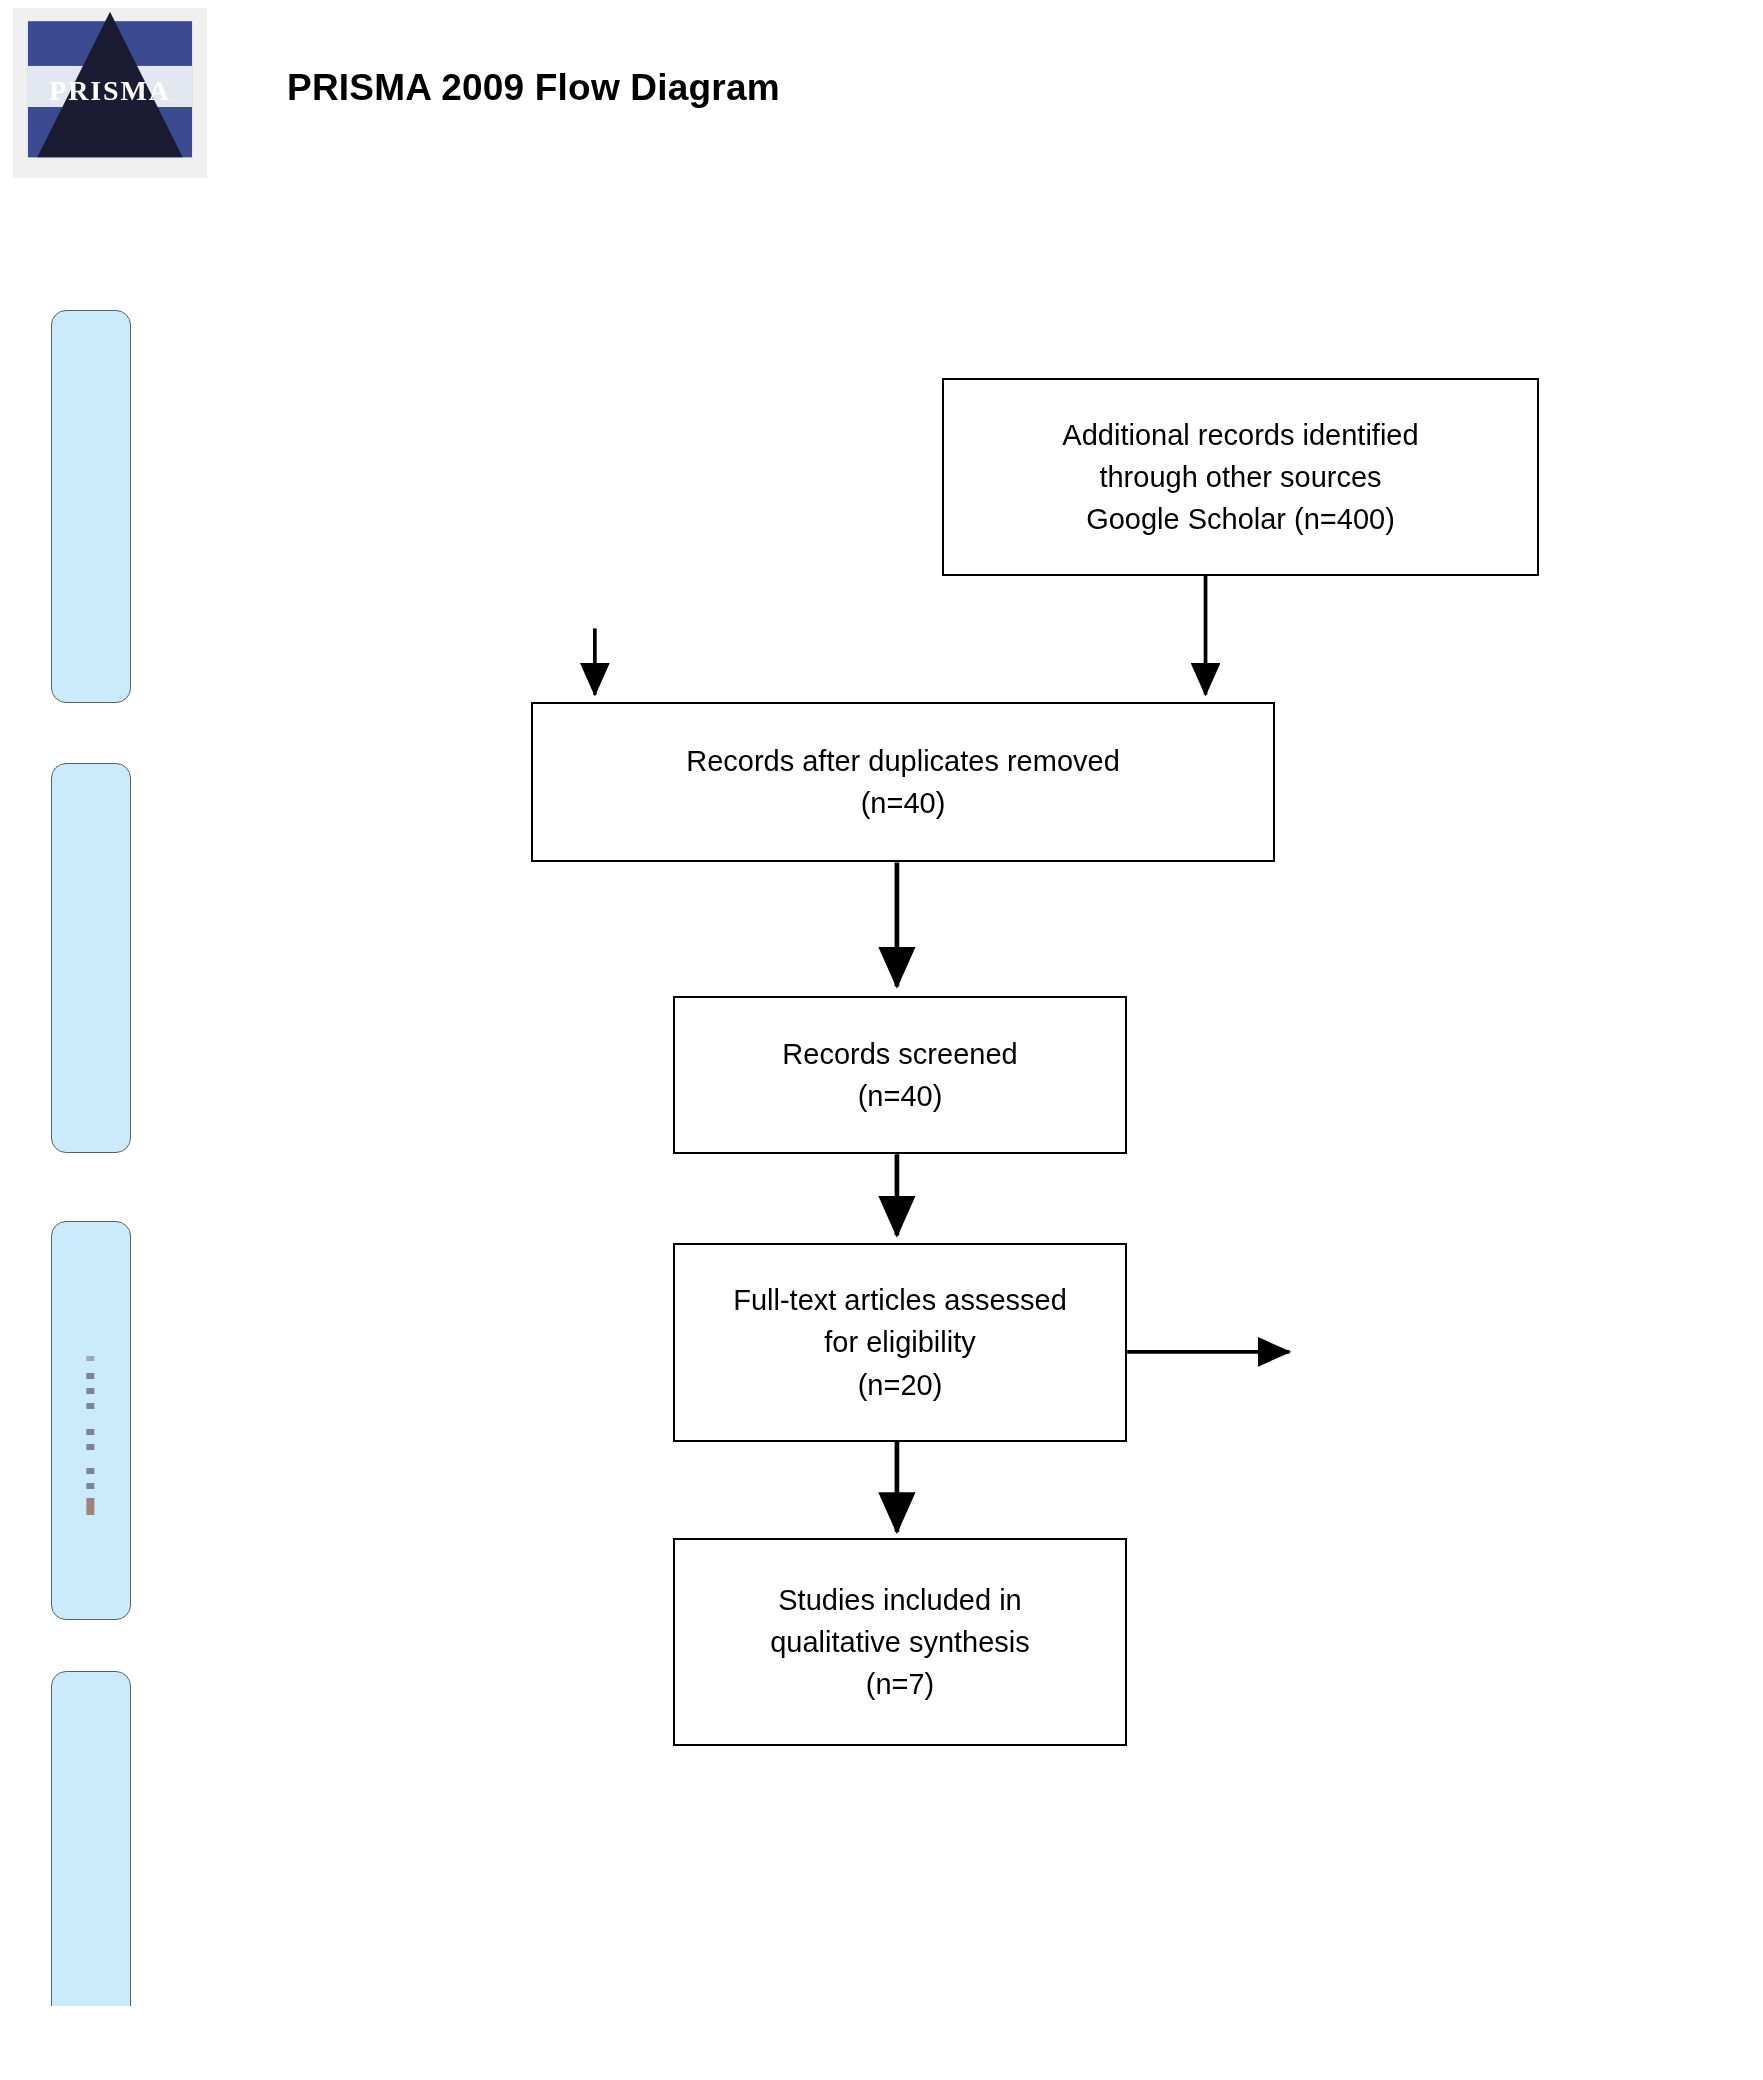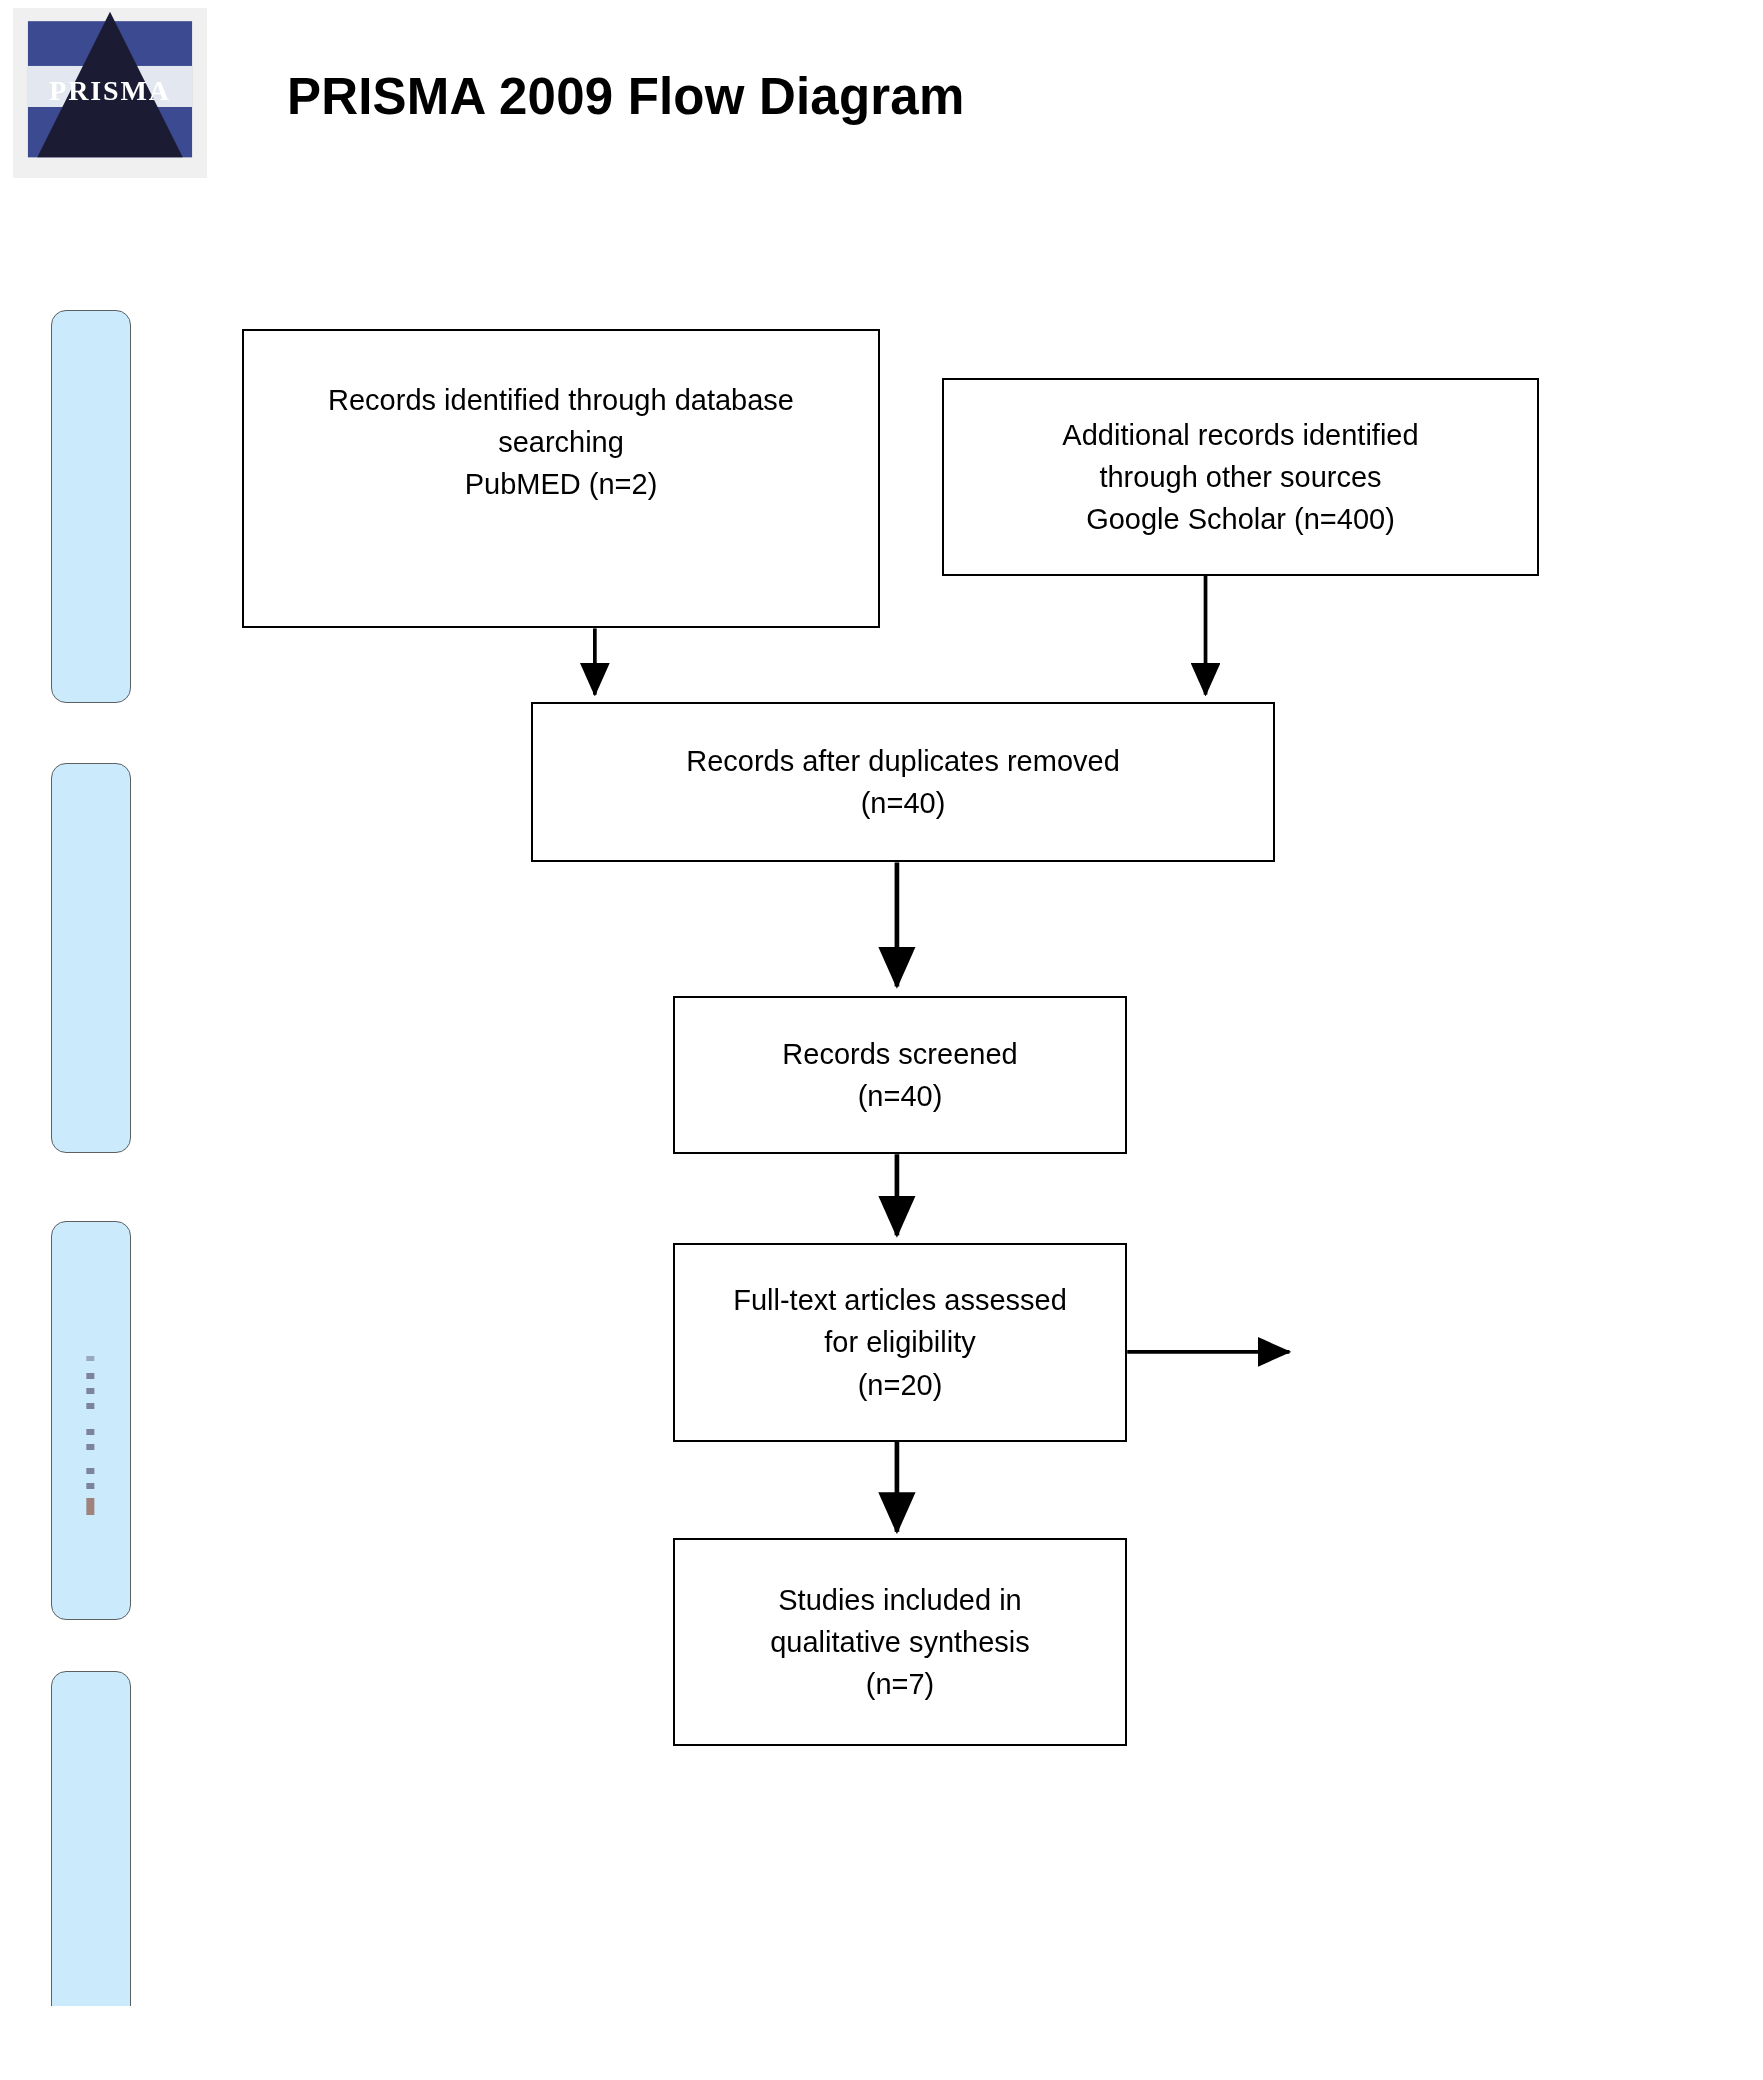--- a/index.html
+++ b/index.html
@@ -36,7 +36,7 @@
     position: absolute;
     left: 287px;
     top: 67px;
-    font-size: 51px;
+    font-size: 37px;
     font-weight: bold;
     letter-spacing: 0.2px;
     color: #000000;

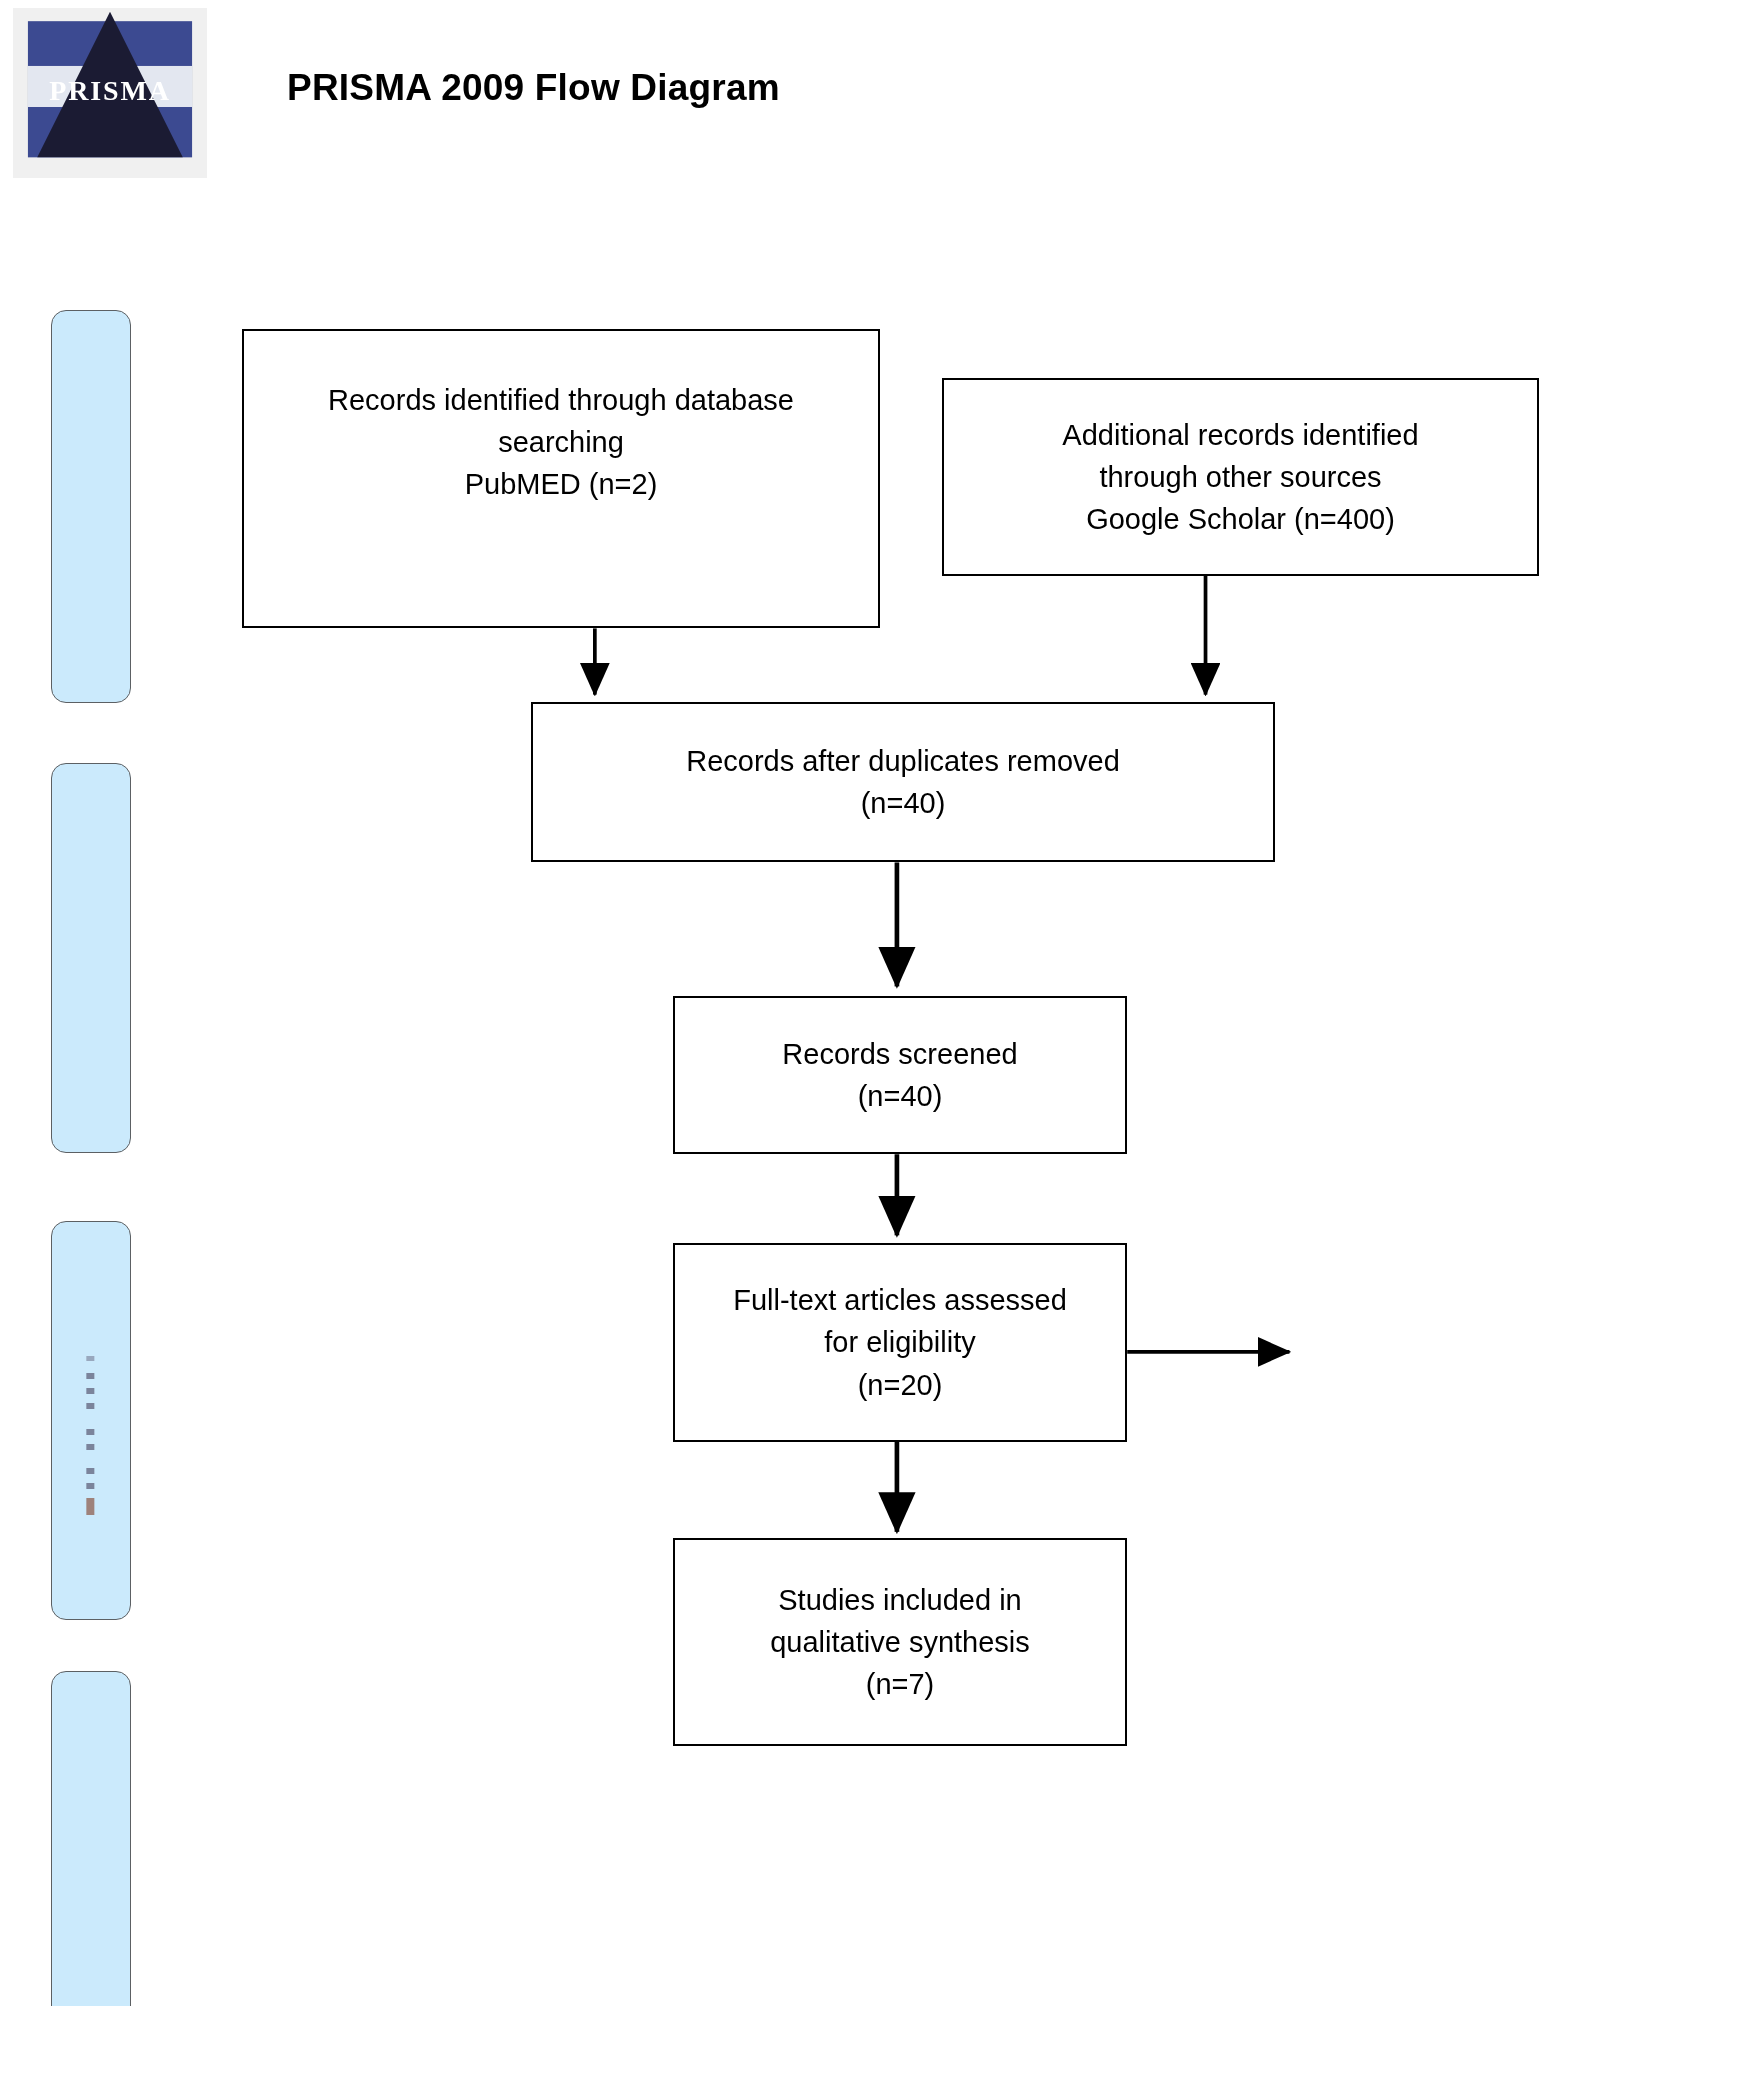--- a/index.html
+++ b/index.html
@@ -174,11 +174,6 @@
     <line x1="962" y1="1546" x2="962" y2="1643" stroke="#000000" stroke-width="5" marker-end="url(#arrowhead)"></line>
   </svg>
 
-  <div class="flow-box top-pad" style="left:242px; top:329px; width:638px; height:299px;">
-    <span class="box-text">Records identified through database
-searching
-PubMED (n=2)</span>
-  </div>
 
   <div class="flow-box" style="left:942px; top:378px; width:597px; height:198px;">
     <span class="box-text">Additional records identified

